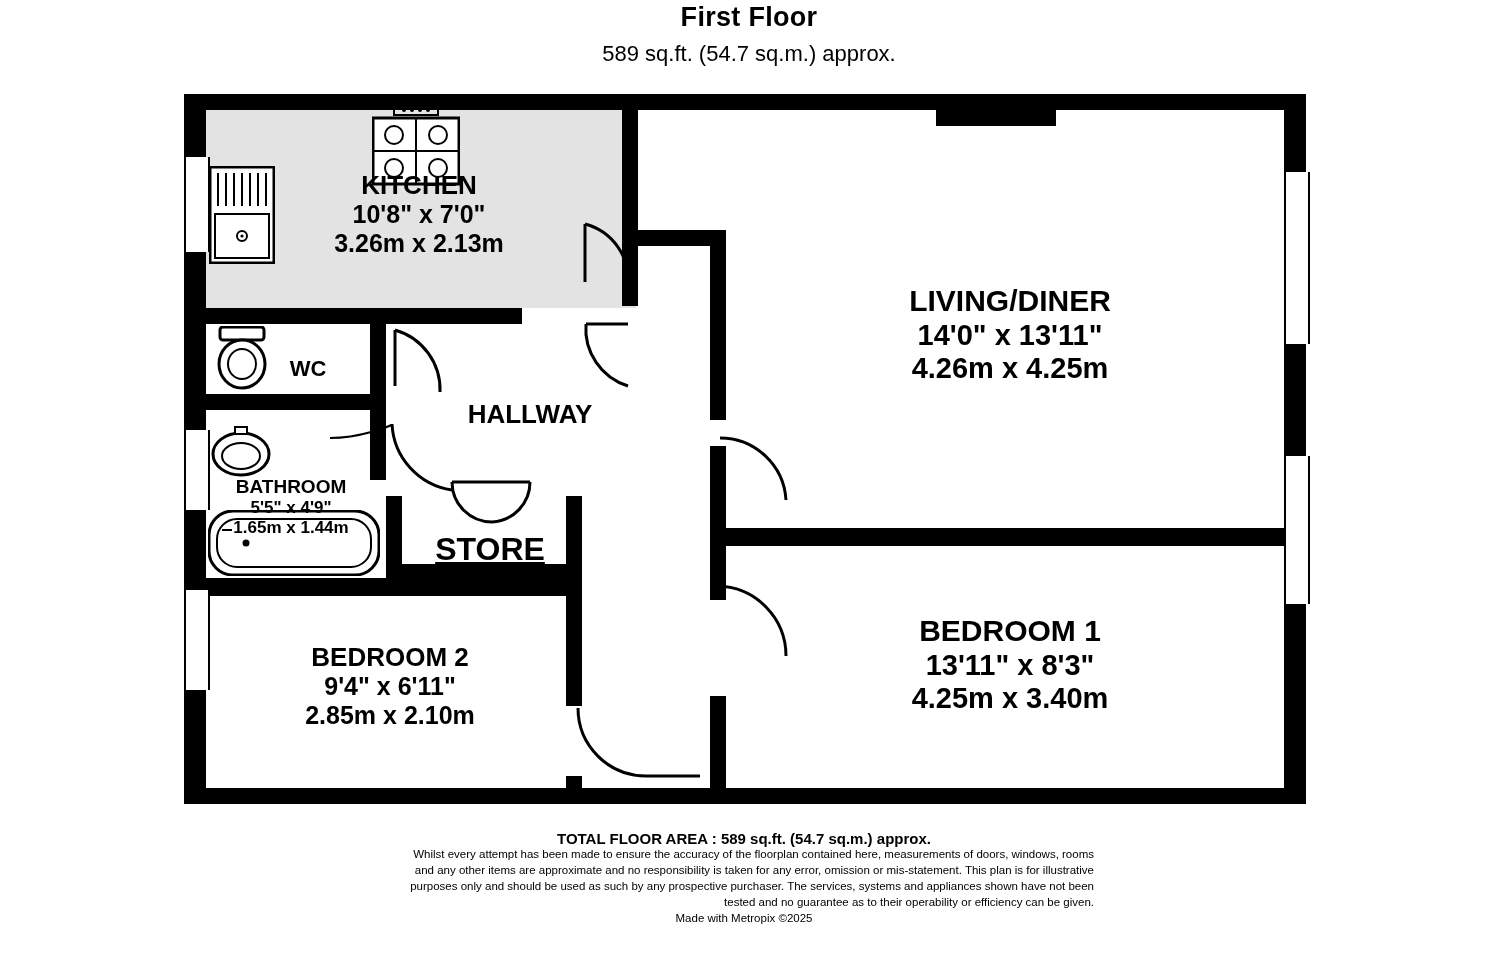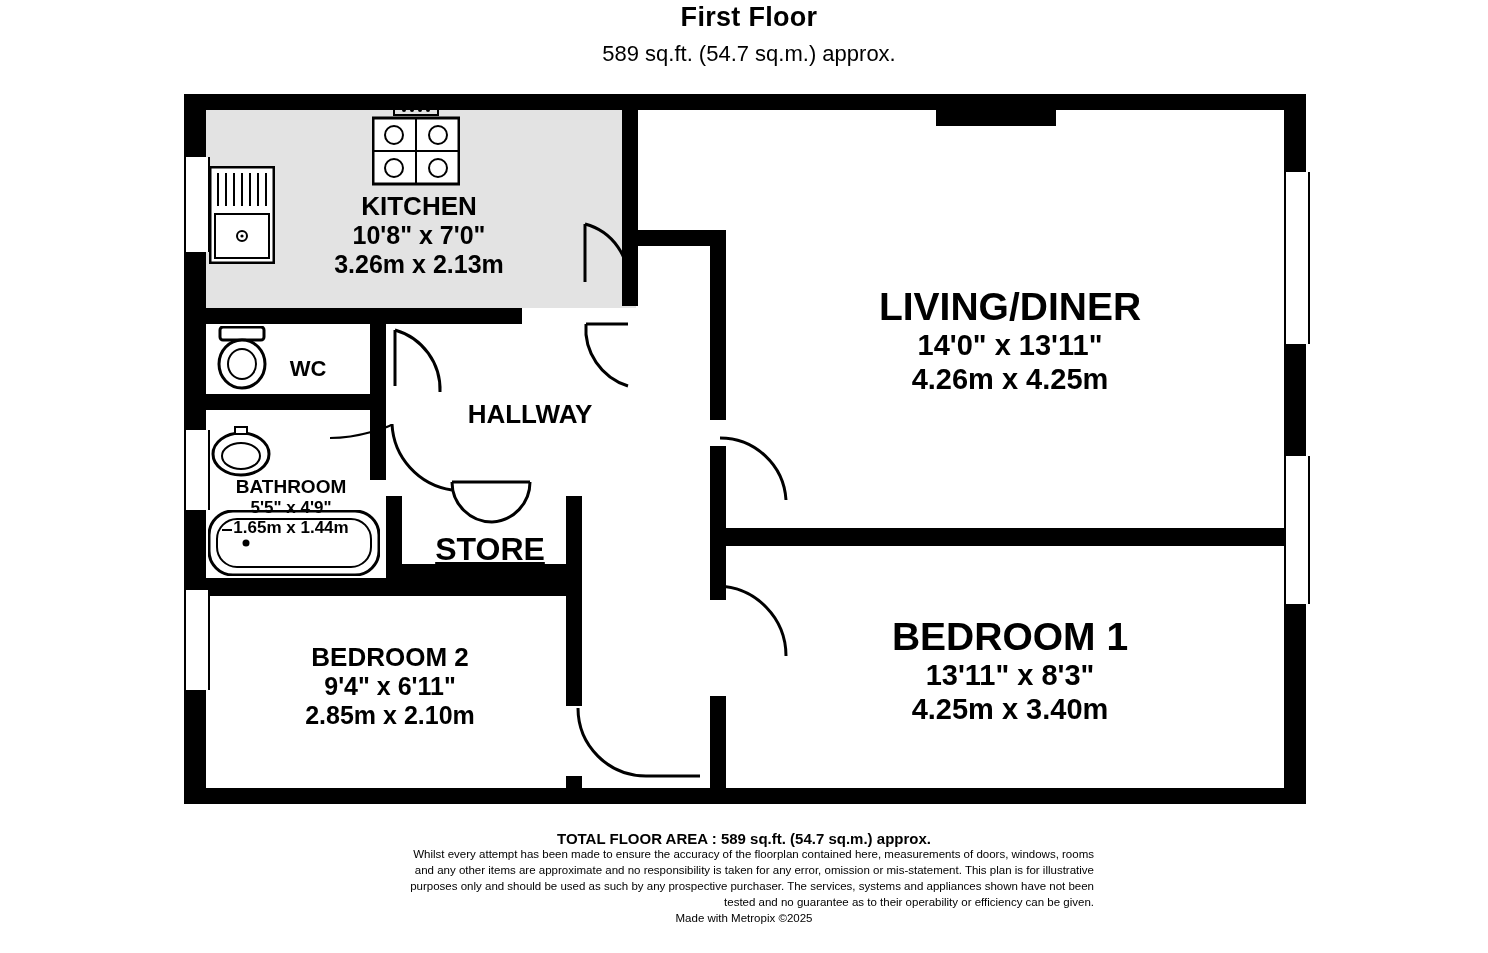--- a/index.html
+++ b/index.html
@@ -323,7 +323,7 @@
     </g>
   </svg>
 
-  <div class="room-label lbl-mid" style="left:204px; top:105px; width:430px;text-align:center;">
+  <div class="room-label lbl-mid" style="left:204px; top:84px; width:430px;text-align:center;">
     <div class="nm">KITCHEN</div>
     <div class="dim">10'8"  x 7'0"</div>
     <div class="dim">3.26m  x 2.13m</div>

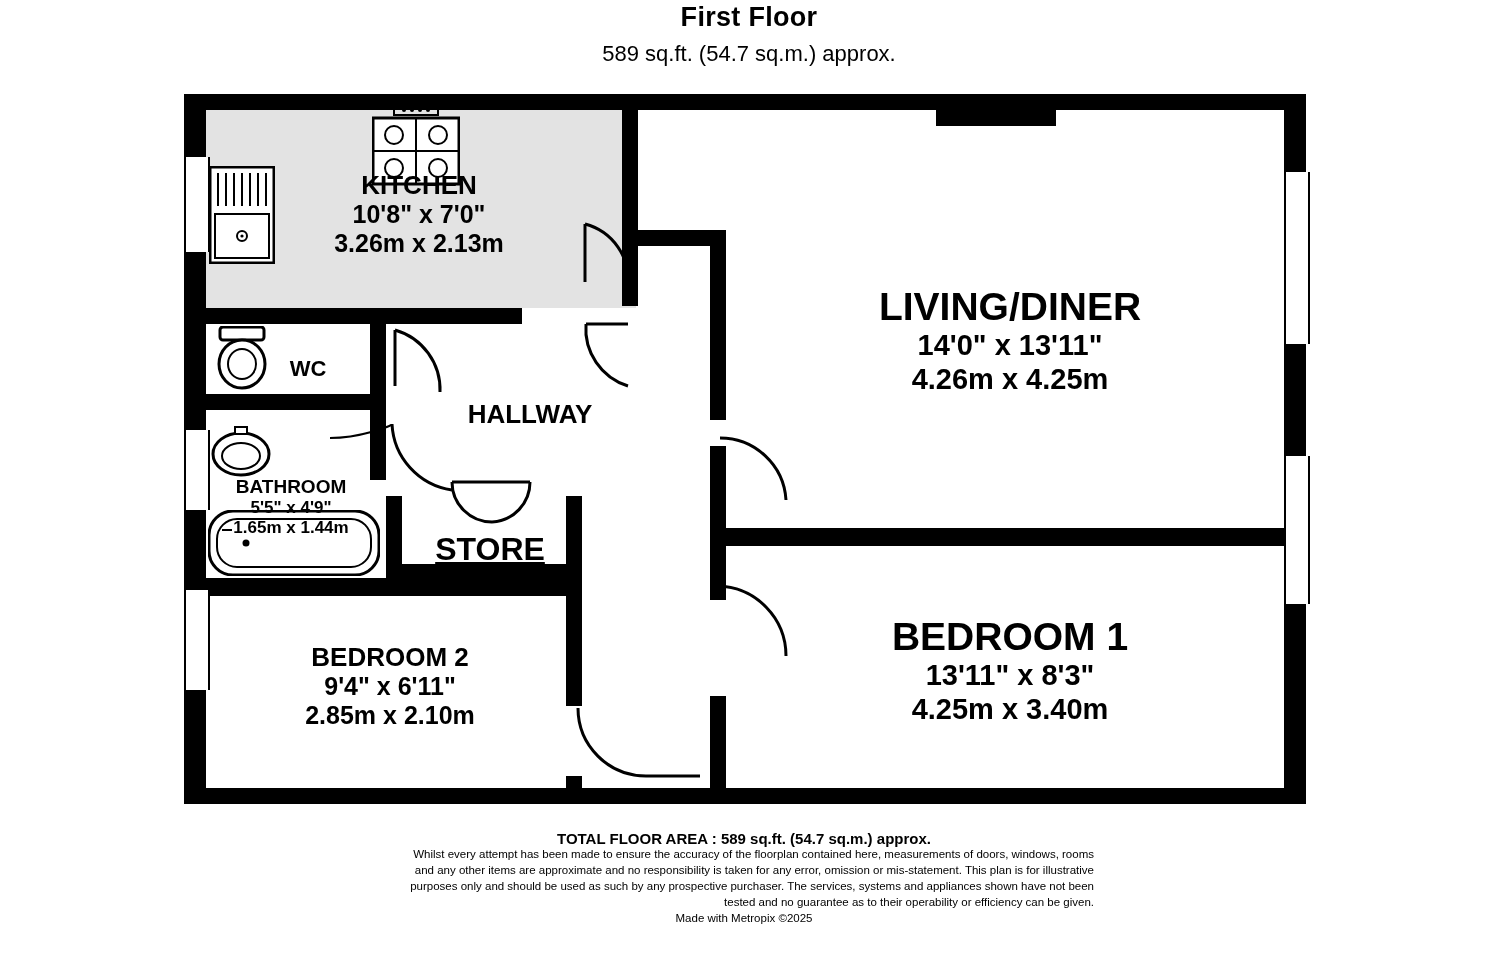--- a/index.html
+++ b/index.html
@@ -108,7 +108,7 @@
     font-weight: bold;
   }
 
-  .lbl-big .nm { font-size: 39px; }
+  .lbl-big .nm { font-size: 30px; }
   .lbl-big .dim { font-size: 29px; }
   .lbl-mid .nm { font-size: 26px; }
   .lbl-mid .dim { font-size: 25px; }

